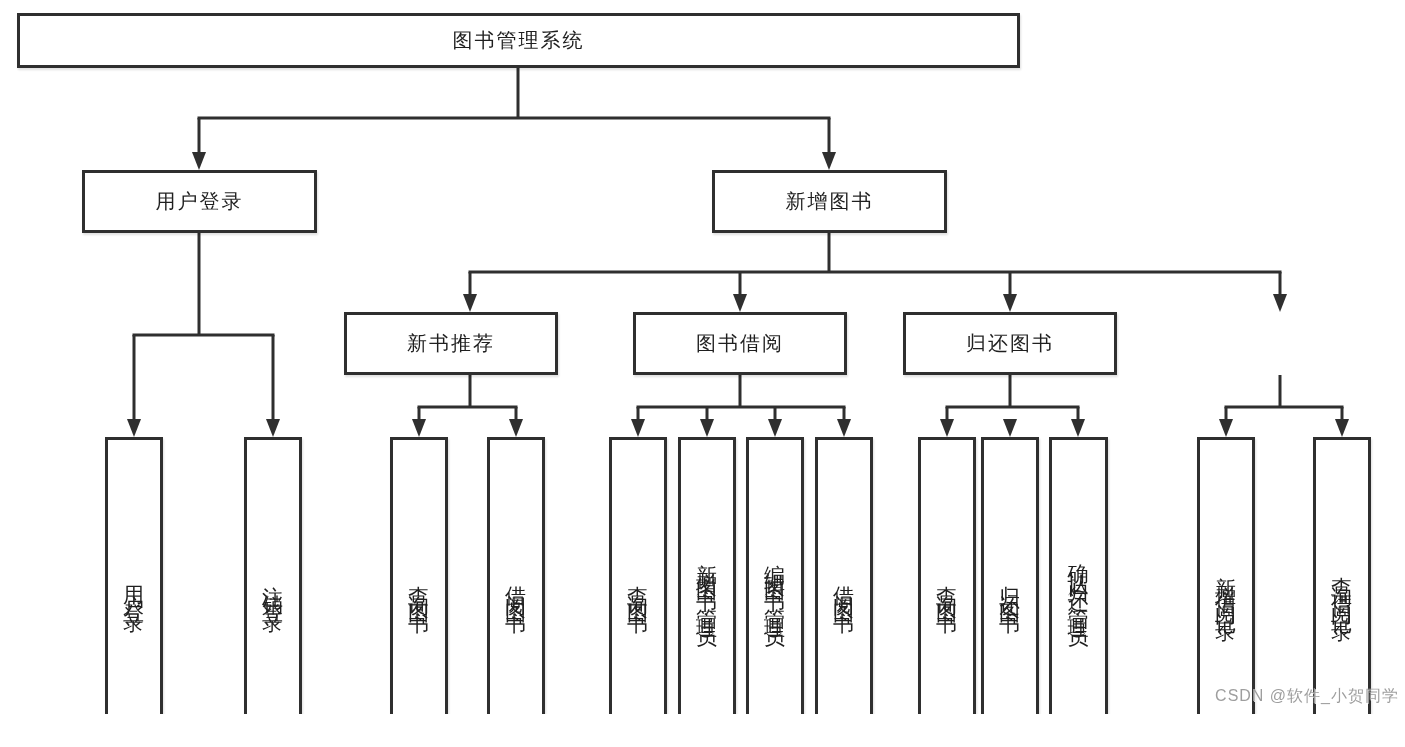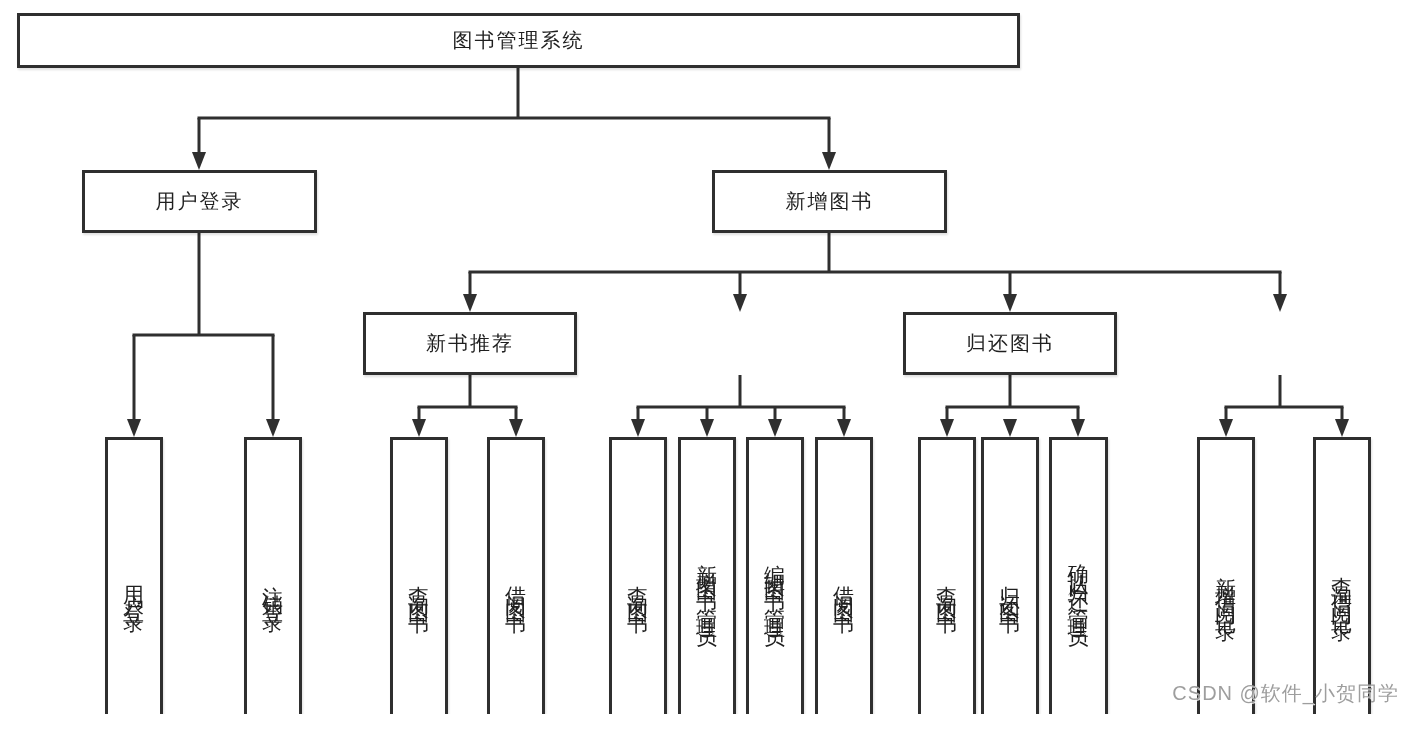--- a/index.html
+++ b/index.html
@@ -139,7 +139,7 @@
     <span>新增图书</span>
   </div>
 
-  <div class="box" style="left:363px; top:312px; width:214px; height:63px;">
+  <div class="box" style="left:344px; top:312px; width:214px; height:63px;">
     <span>新书推荐</span>
   </div>
   <div class="box" style="left:903px; top:312px; width:214px; height:63px;">

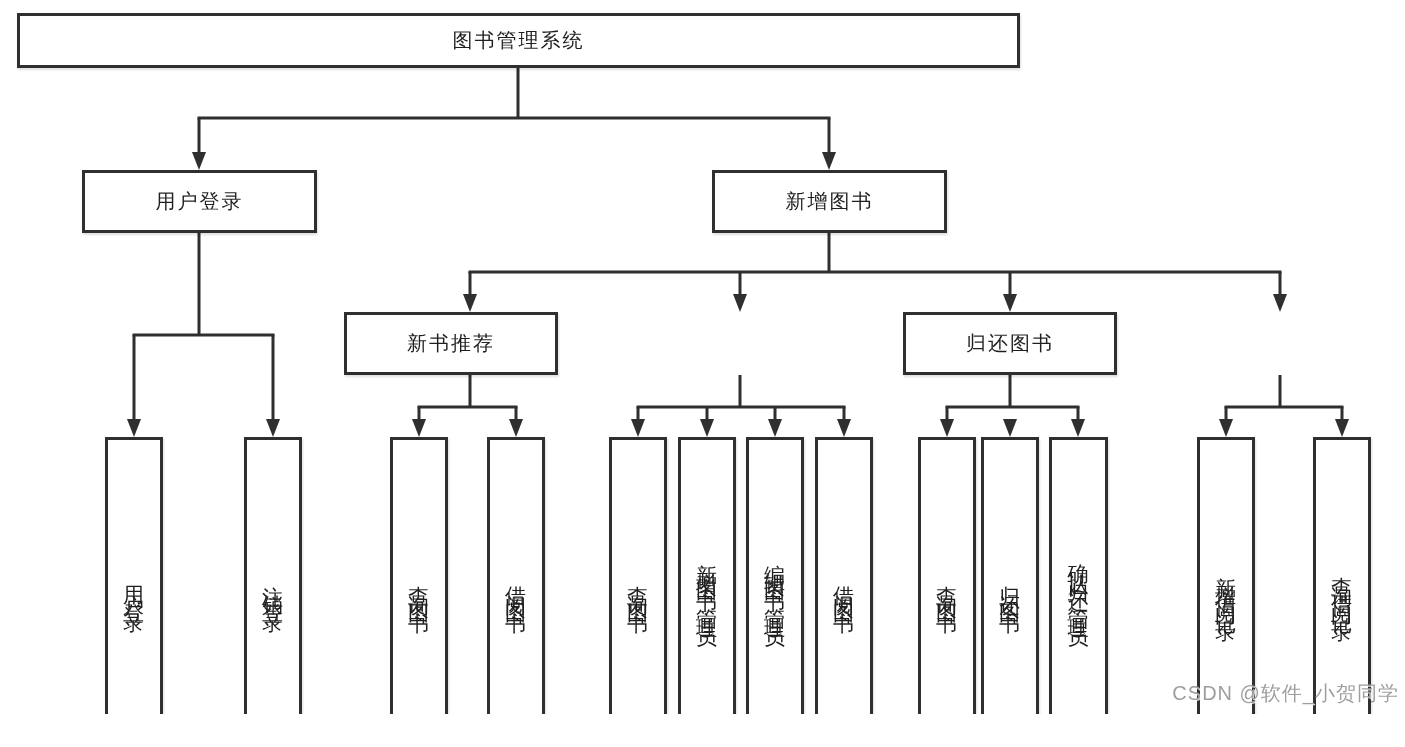--- a/index.html
+++ b/index.html
@@ -142,6 +142,9 @@
   <div class="box" style="left:344px; top:312px; width:214px; height:63px;">
     <span>新书推荐</span>
   </div>
+  <div class="box" style="left:633px; top:312px; width:214px; height:63px;">
+    <span>图书借阅</span>
+  </div>
   <div class="box" style="left:903px; top:312px; width:214px; height:63px;">
     <span>归还图书</span>
   </div>

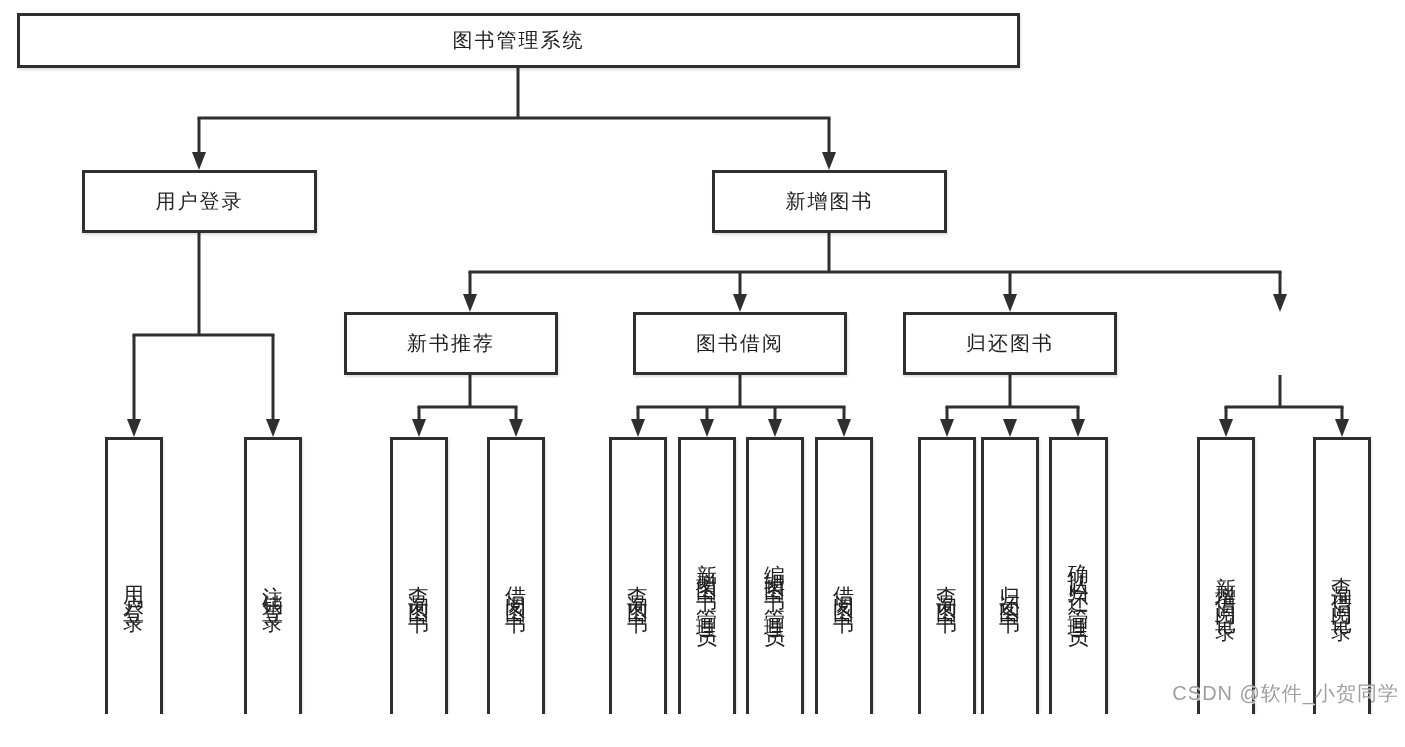--- a/index.html
+++ b/index.html
@@ -50,7 +50,7 @@
     position: absolute;
     right: 6px;
     bottom: 7px;
-    font-size: 20px;
+    font-size: 16px;
     color: var(--watermark);
     letter-spacing: 1px;
     text-shadow: 1px 1px 0 rgba(255,255,255,0.8);

